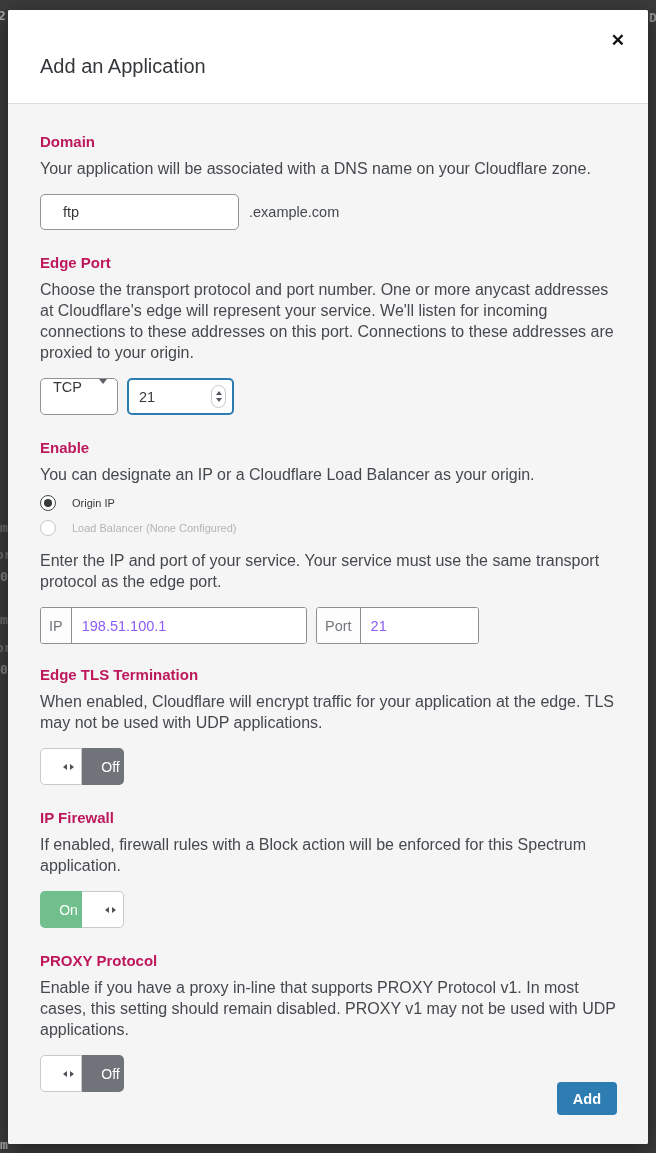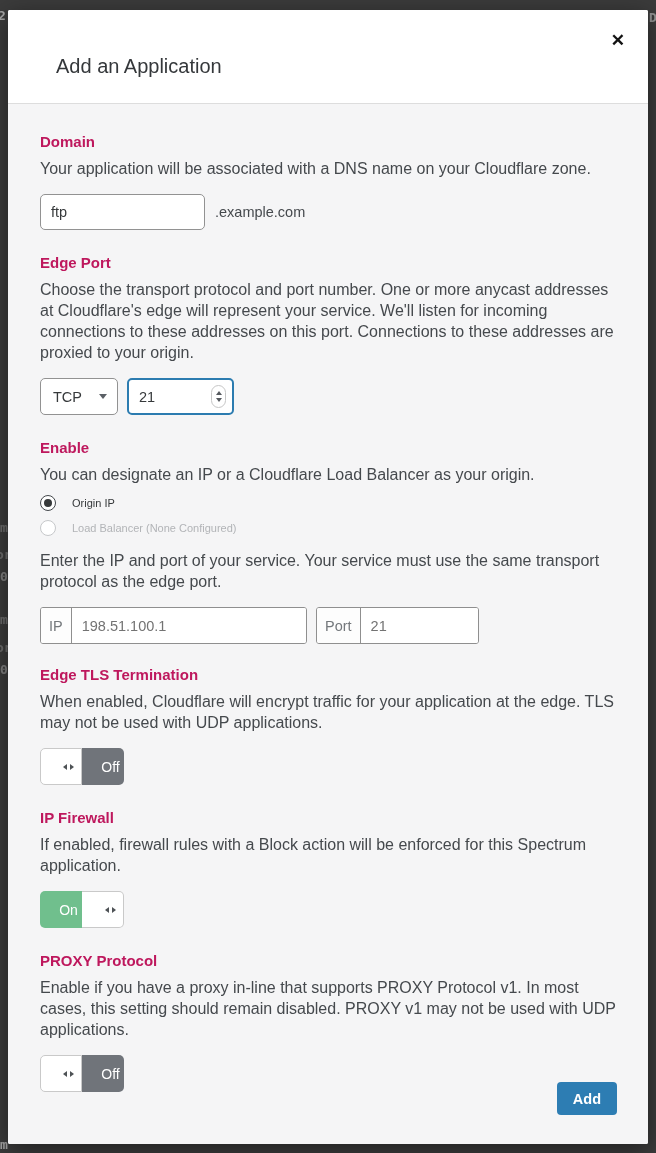--- a/index.html
+++ b/index.html
@@ -50,7 +50,7 @@
   }
   .modal-title {
     position: absolute;
-    left: 48px; top: 45px;
+    left: 32px; top: 45px;
     font-size: 20px;
     color: #35383b;
     font-weight: 400;

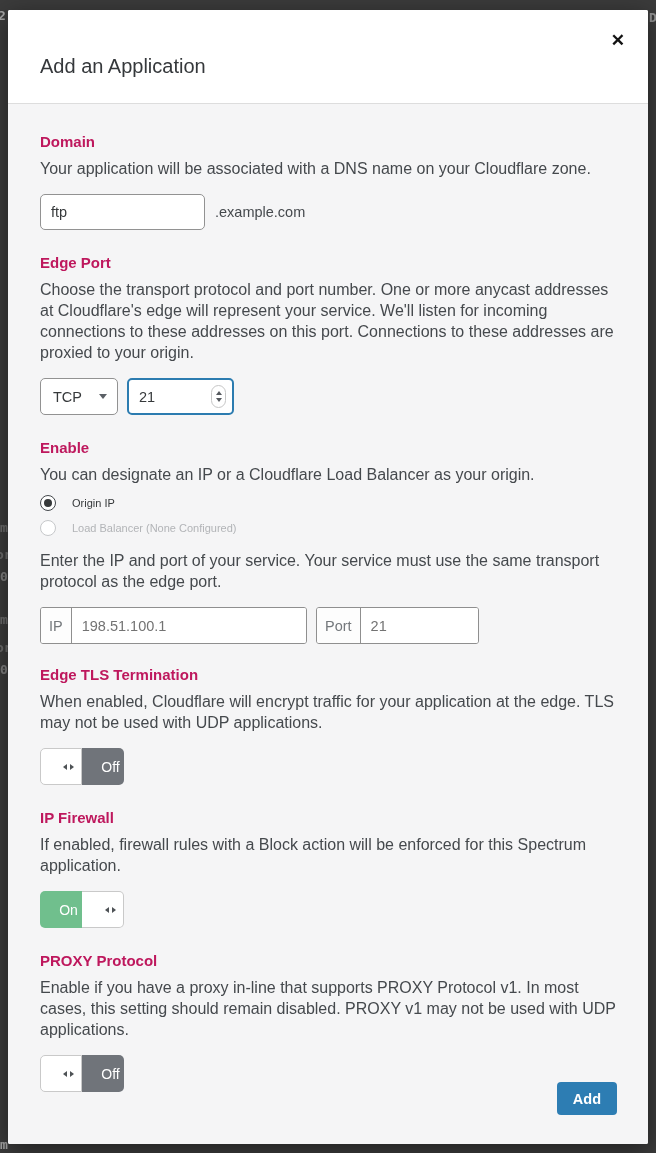--- a/index.html
+++ b/index.html
@@ -91,11 +91,11 @@
   
   .domain-row { display: flex; align-items: center; margin-top: 15px; }
   .domain-input {
-    width: 165px; height: 36px;
+    width: 199px; height: 36px;
     border: 1px solid #929292;
     border-radius: 5px;
     background: #fff;
-    padding: 0 10px;
+    padding: 0 22px;
     font-size: 14.5px;
     font-family: "Liberation Sans", sans-serif;
     color: #36393b;

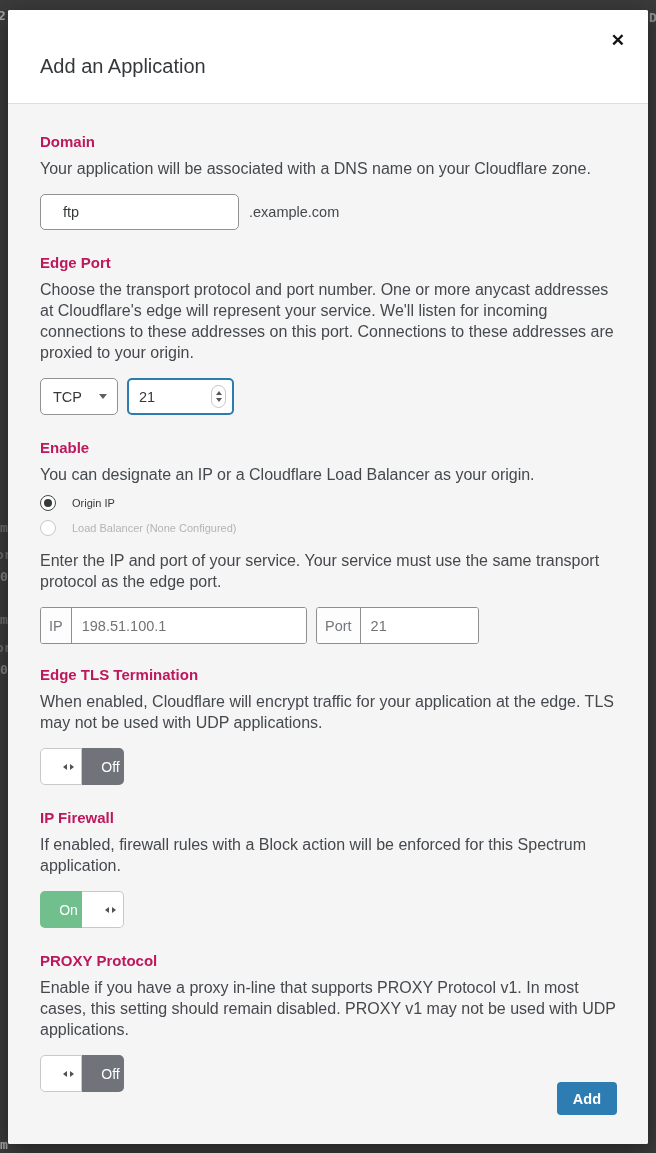--- a/index.html
+++ b/index.html
@@ -111,7 +111,6 @@
     border: 1px solid #929292;
     border-radius: 5px;
     display: flex;
-    align-items: center;
     justify-content: space-between;
     padding: 0 10px 0 12px;
     font-size: 14.5px;

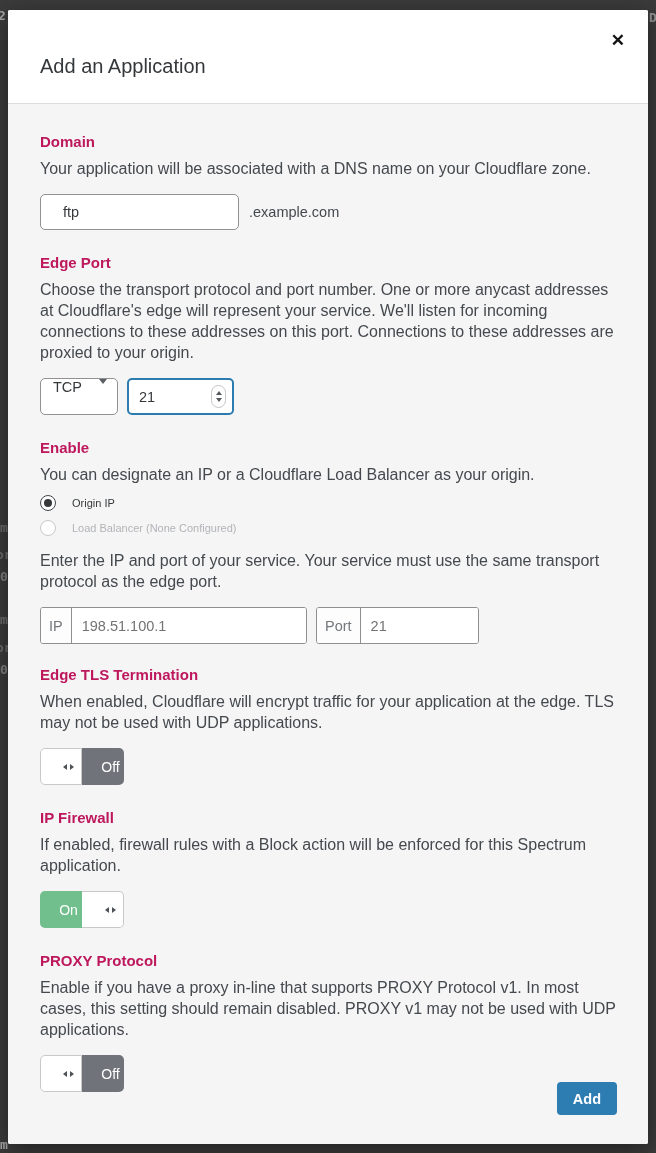--- a/index.html
+++ b/index.html
@@ -214,7 +214,7 @@
     padding: 0 10px;
     font-size: 14.5px;
     font-family: "Liberation Sans", sans-serif;
-    color: #737373;
+    color: #8b5cf6;
     background: #fff;
     min-width: 0;
   }

